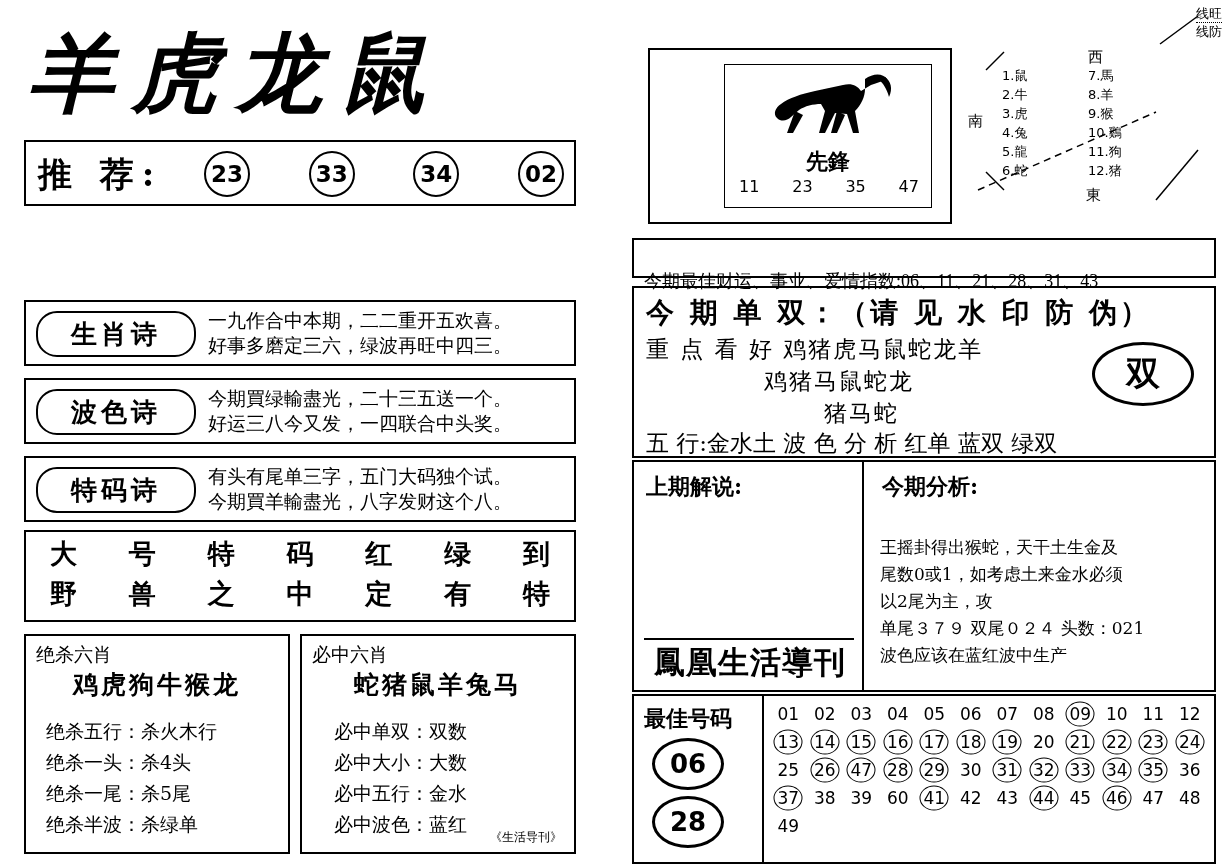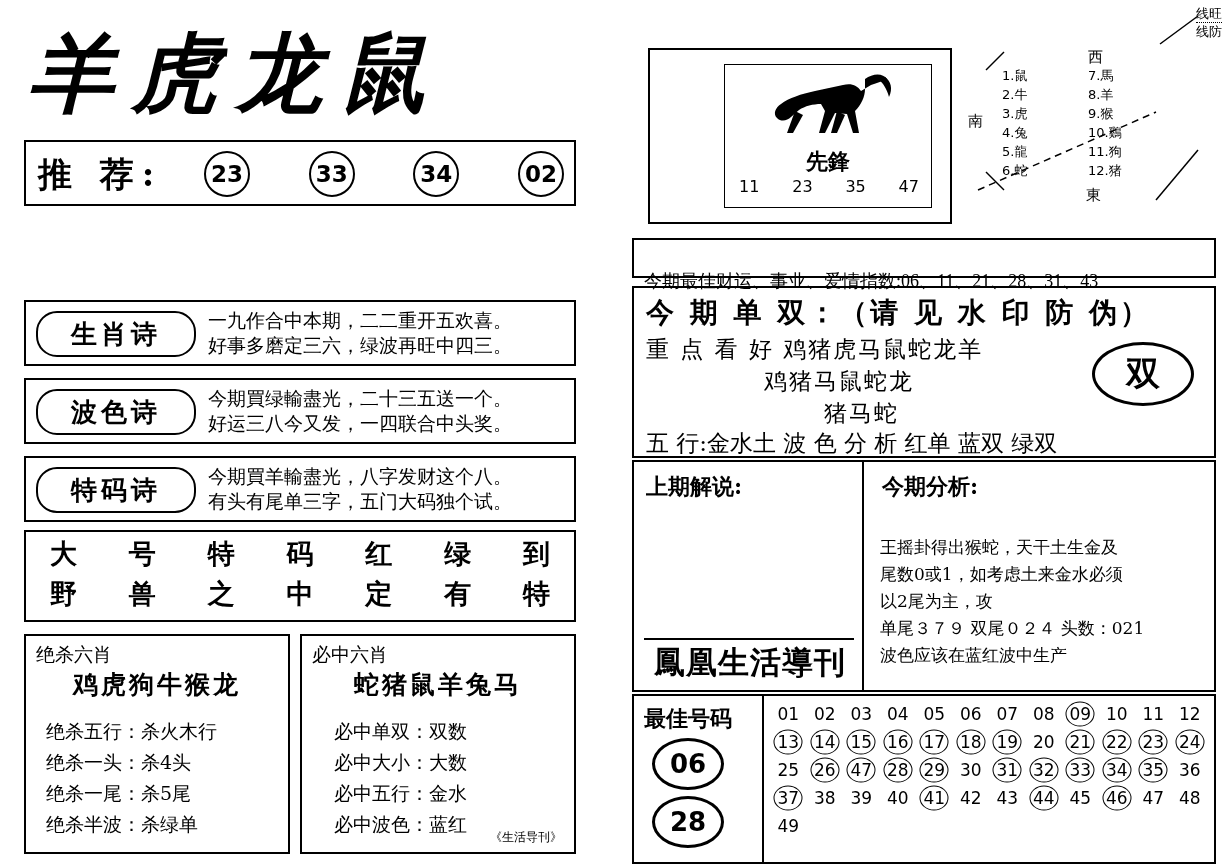--- a/index.html
+++ b/index.html
@@ -239,8 +239,8 @@
     <div class="poem" style="top:456px">
       <div class="tag">特码诗</div>
       <div class="lines">
+        <div>有头有尾单三字，五门大码独个试。</div>
         <div>今期買羊輸盡光，八字发财这个八。</div>
-        <div>有头有尾单三字，五门大码独个试。</div>
       </div>
     </div>
 

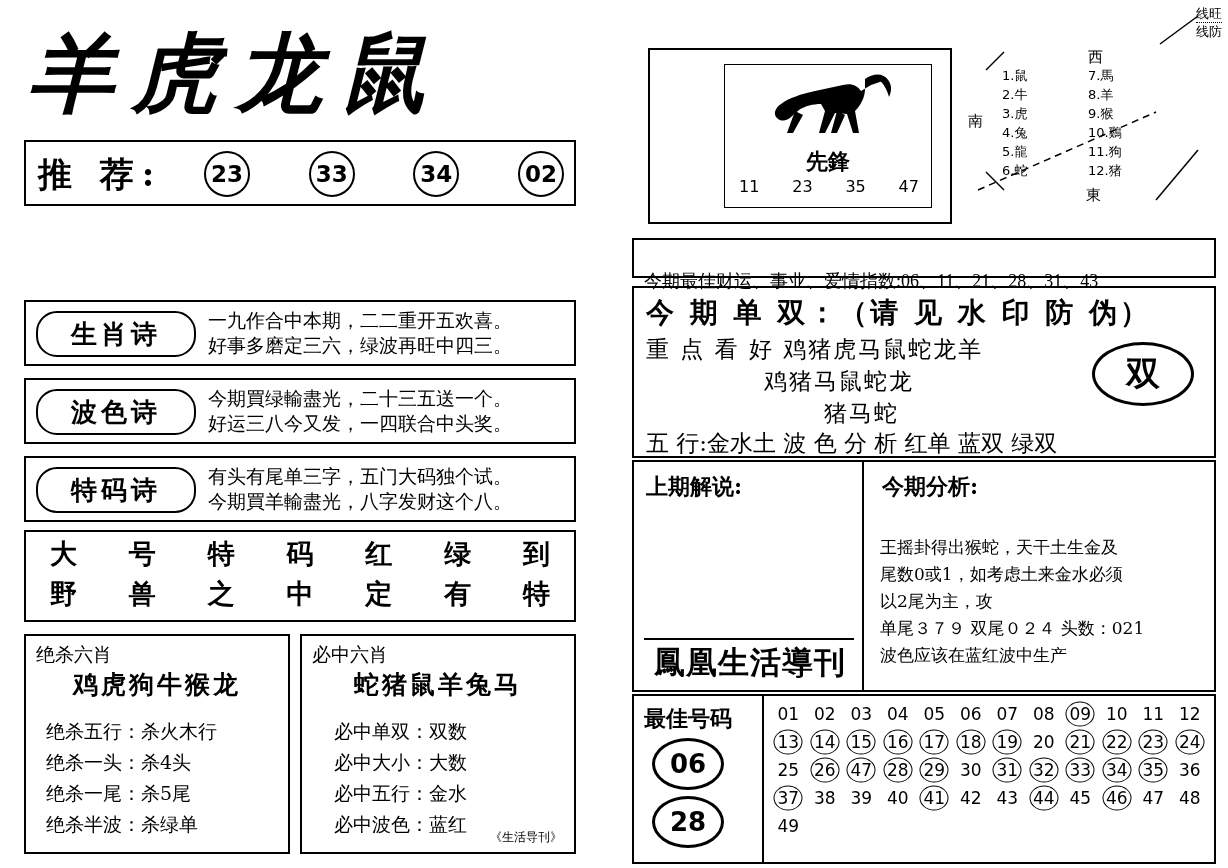--- a/index.html
+++ b/index.html
@@ -422,7 +422,7 @@
           <span class="mark">37</span>
           <span>38</span>
           <span>39</span>
-          <span>40</span>
+          <span>60</span>
           <span class="mark">41</span>
           <span>42</span>
           <span>43</span>

